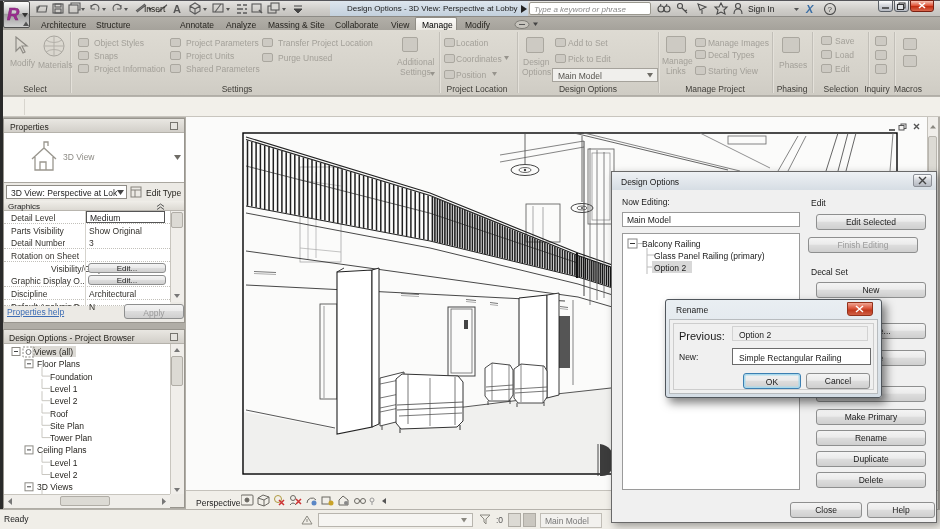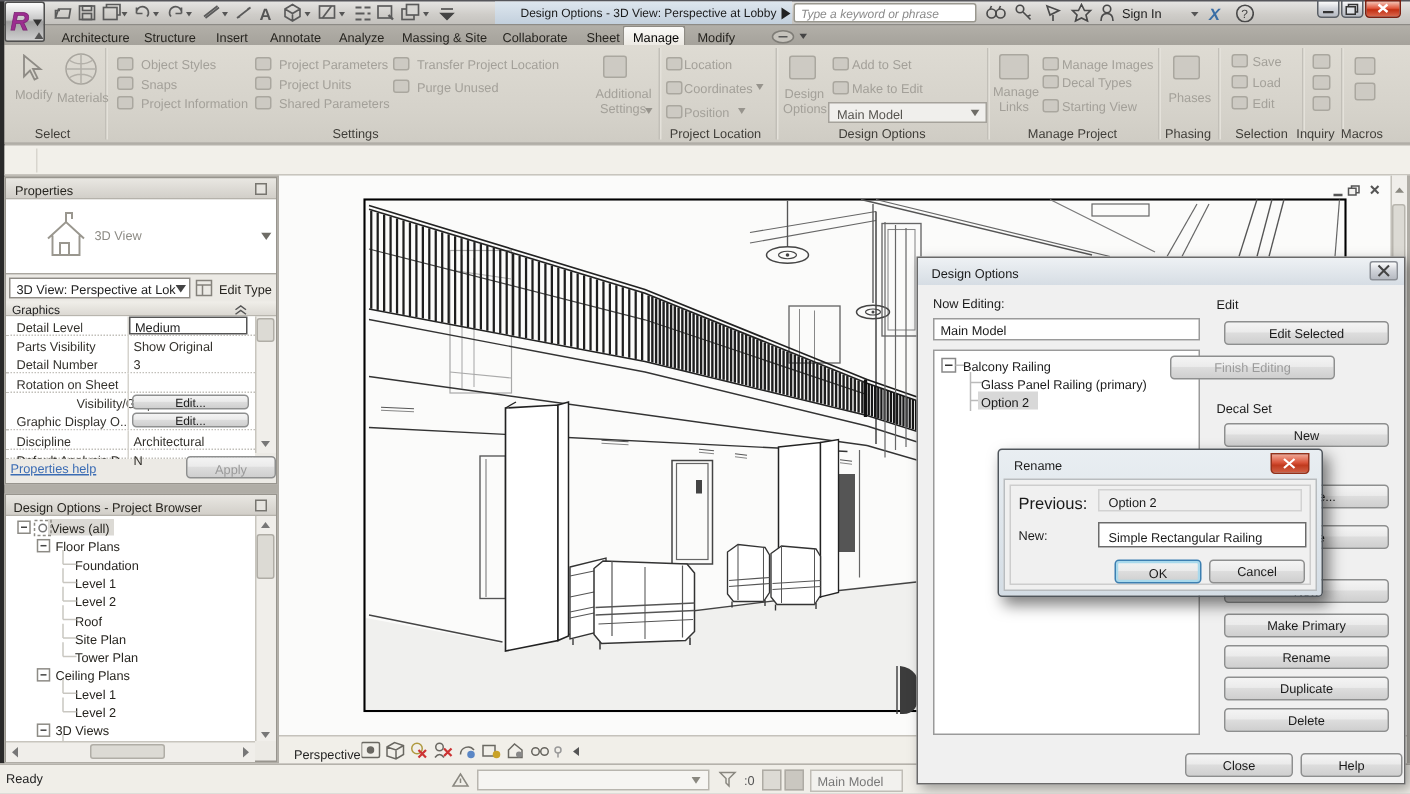--- a/index.html
+++ b/index.html
@@ -122,7 +122,7 @@
 <div class="abs" style="left:3px;top:17px;width:937px;height:13px;background:linear-gradient(#b2afa8,#a5a29b);"></div>
 <div class="abs" style="left:41px;top:20px;font-size:8.5px;color:#26241f;white-space:nowrap;">Architecture</div>
 <div class="abs" style="left:96px;top:20px;font-size:8.5px;color:#26241f;white-space:nowrap;">Structure</div>
-<div class="abs" style="left:144px;top:20px;font-size:8.5px;color:#26241f;white-space:nowrap;">Insert</div>
+<div class="abs" style="left:144px;top:4px;font-size:8.5px;color:#26241f;white-space:nowrap;">Insert</div>
 <div class="abs" style="left:180px;top:20px;font-size:8.5px;color:#26241f;white-space:nowrap;">Annotate</div>
 <div class="abs" style="left:226px;top:20px;font-size:8.5px;color:#26241f;white-space:nowrap;">Analyze</div>
 <div class="abs" style="left:268px;top:20px;font-size:8.5px;color:#26241f;white-space:nowrap;">Massing &amp; Site</div>

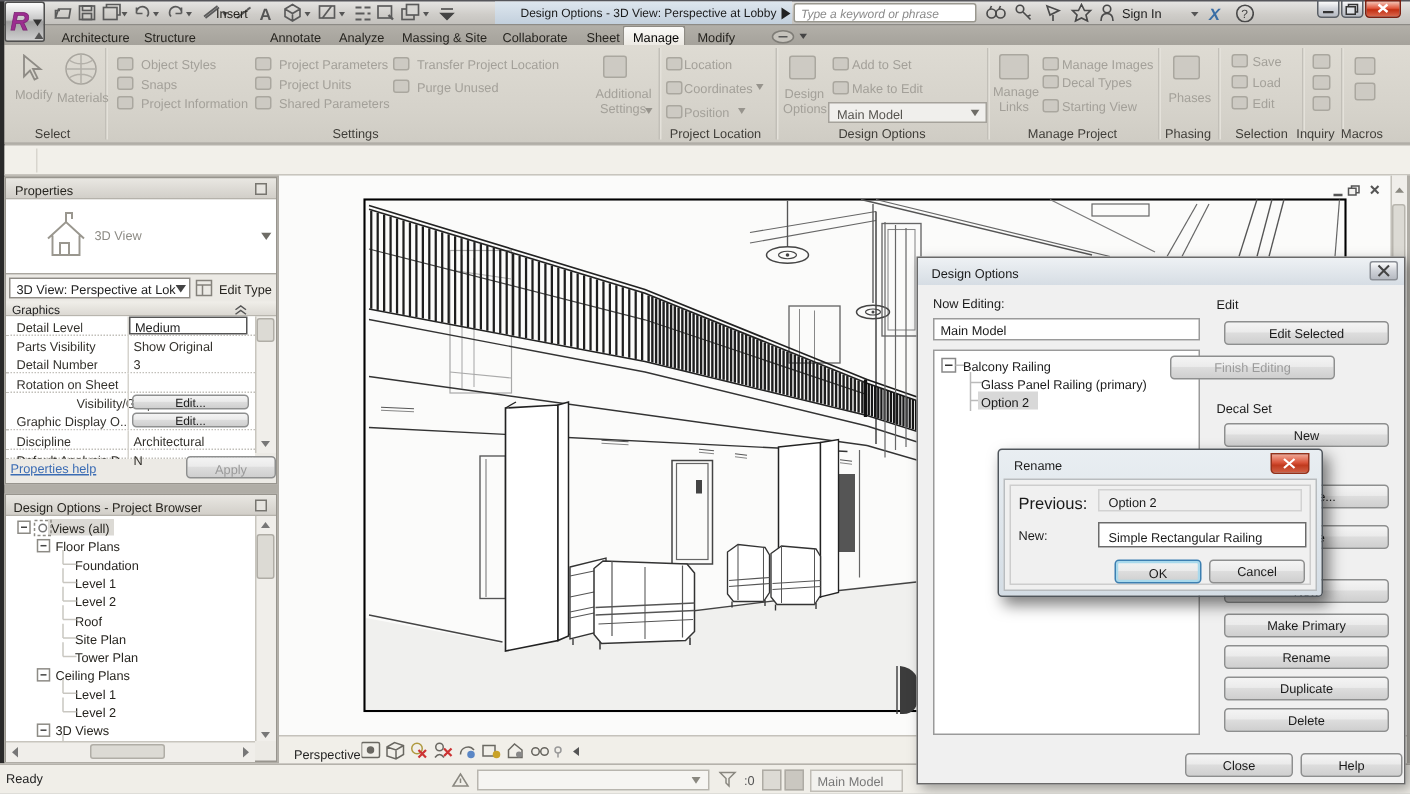--- a/index.html
+++ b/index.html
@@ -127,7 +127,7 @@
 <div class="abs" style="left:226px;top:20px;font-size:8.5px;color:#26241f;white-space:nowrap;">Analyze</div>
 <div class="abs" style="left:268px;top:20px;font-size:8.5px;color:#26241f;white-space:nowrap;">Massing &amp; Site</div>
 <div class="abs" style="left:335px;top:20px;font-size:8.5px;color:#26241f;white-space:nowrap;">Collaborate</div>
-<div class="abs" style="left:391px;top:20px;font-size:8.5px;color:#26241f;white-space:nowrap;">Sheet</div>
+<div class="abs" style="left:391px;top:20px;font-size:8.5px;color:#26241f;white-space:nowrap;">View</div>
 <div class="abs" style="left:465px;top:20px;font-size:8.5px;color:#26241f;white-space:nowrap;">Modify</div>
 <div class="abs" style="left:415px;top:17px;width:42px;height:13px;background:linear-gradient(#fbfaf8,#ece9e3);border:1px solid #8f8c85;border-bottom:none;border-radius:2px 2px 0 0;"></div>
 <div class="abs" style="left:422px;top:20px;font-size:8.5px;color:#000;">Manage</div>

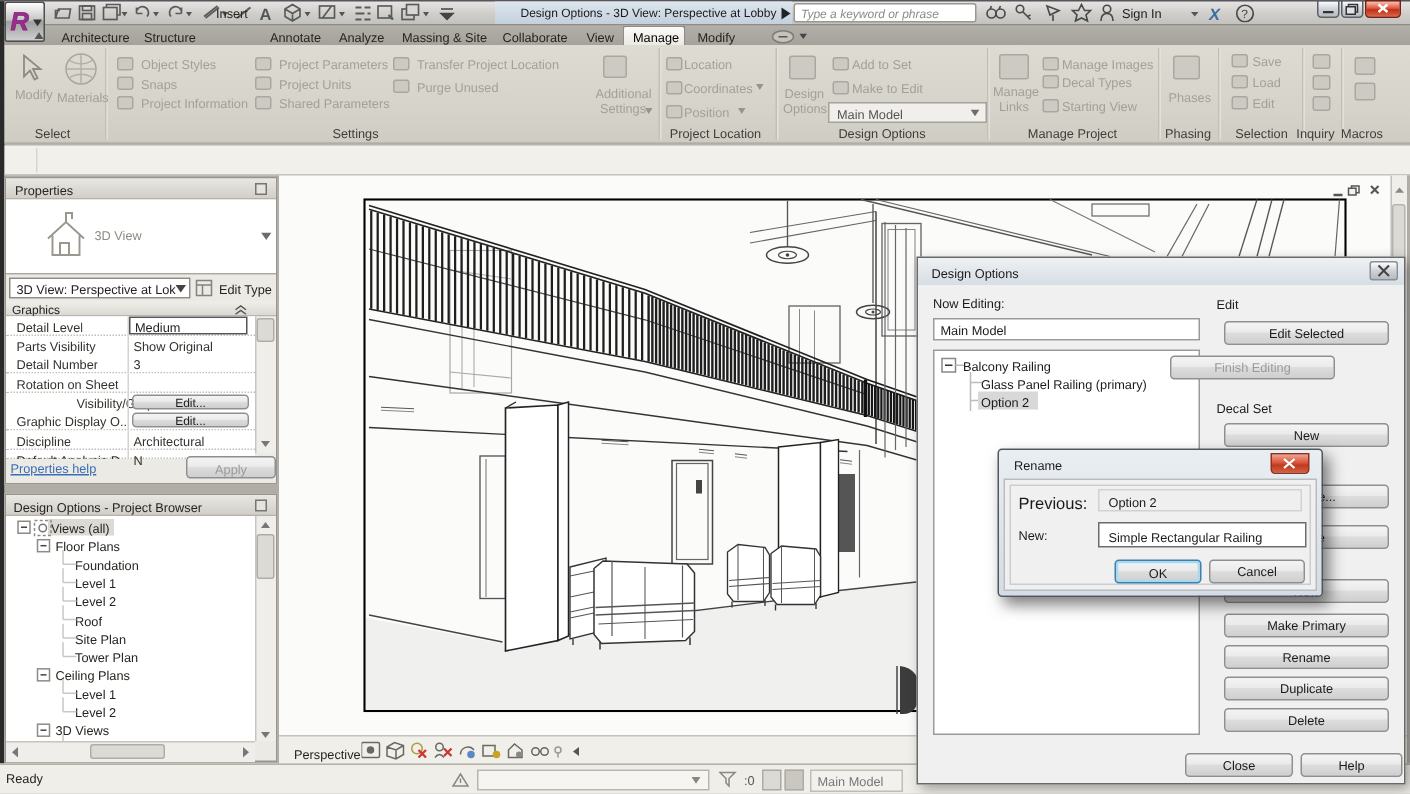--- a/index.html
+++ b/index.html
@@ -211,7 +211,7 @@
 <div class="ic" style="left:555px;top:38px;width:11px;height:9px;"></div>
 <div class="rtx" style="left:568px;top:38px;">Add to Set</div>
 <div class="ic" style="left:555px;top:54px;width:11px;height:9px;"></div>
-<div class="rtx" style="left:568px;top:54px;">Make to Edit</div>
+<div class="rtx" style="left:568px;top:54px;">Pick to Edit</div>
 <div class="abs" style="left:552px;top:68px;width:106px;height:14px;background:#f0efec;border:1px solid #a5a29b;font-size:8.5px;color:#55534e;padding:2px 0 0 5px;">Main Model</div>
 <svg class="abs" style="left:647px;top:73px" width="8" height="6">
     <path d="M0,0 l6,0 l-3,4.5 z" fill="#6e6c66"></path>

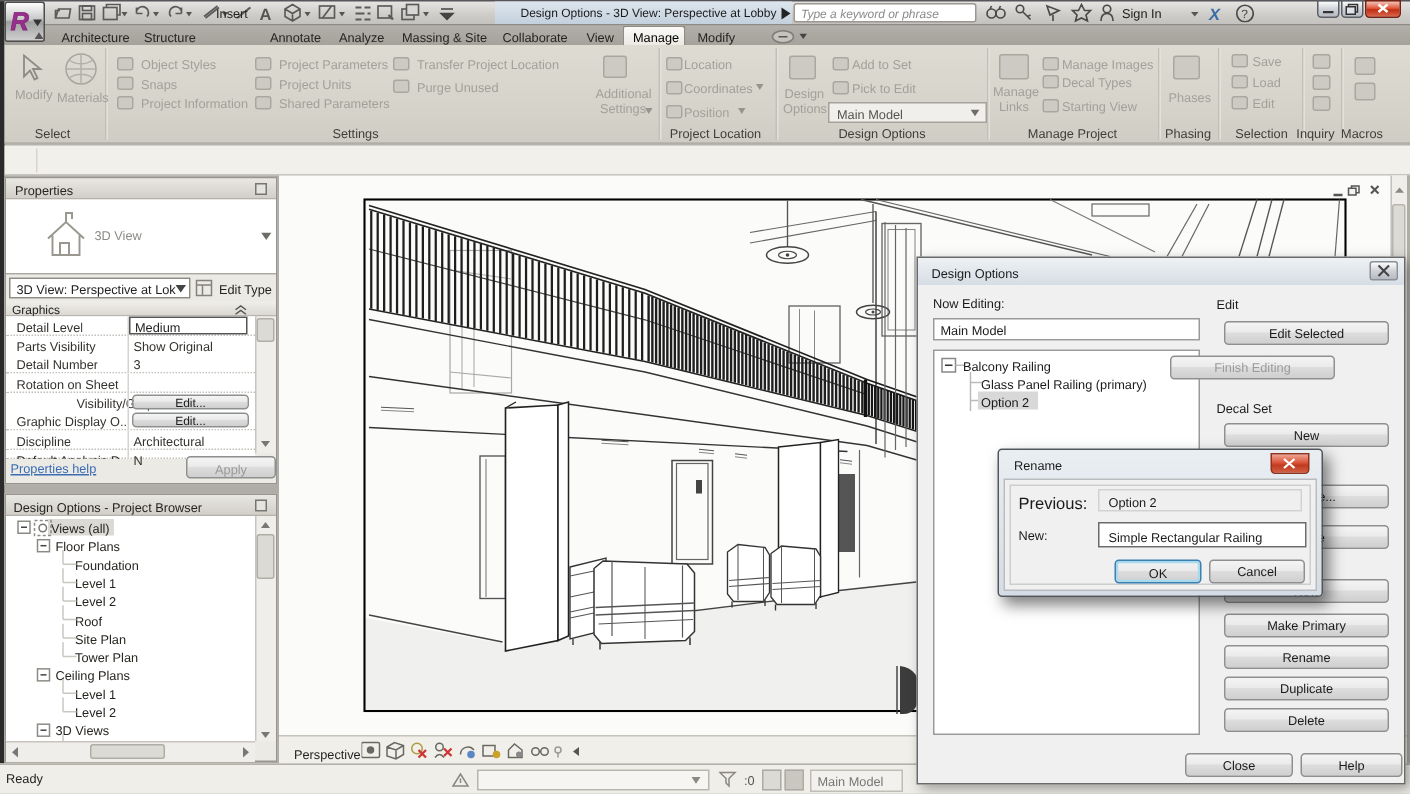--- a/index.html
+++ b/index.html
@@ -794,7 +794,7 @@
 <div class="abs" style="left:654px;top:263px;font-size:8.5px;color:#1a1a1a;">Option 2</div>
 <div class="abs" style="left:811px;top:198px;font-size:8.5px;color:#1a1a1a;">Edit</div>
 <div class="btn" style="left:816px;top:214px;width:110px;height:16px;padding-top:2px;font-size:8.5px;">Edit Selected</div>
-<div class="btn dis" style="left:780px;top:237px;width:110px;height:16px;padding-top:2px;font-size:8.5px;">Finish Editing</div>
+<div class="btn dis" style="left:808px;top:237px;width:110px;height:16px;padding-top:2px;font-size:8.5px;">Finish Editing</div>
 <div class="abs" style="left:811px;top:267px;font-size:8.5px;color:#1a1a1a;">Decal Set</div>
 <div class="btn" style="left:816px;top:282px;width:110px;height:16px;padding-top:2px;font-size:8.5px;">New</div>
 <div class="btn" style="left:816px;top:323px;width:110px;height:16px;padding-top:2px;font-size:8.5px;">Rename...</div>

